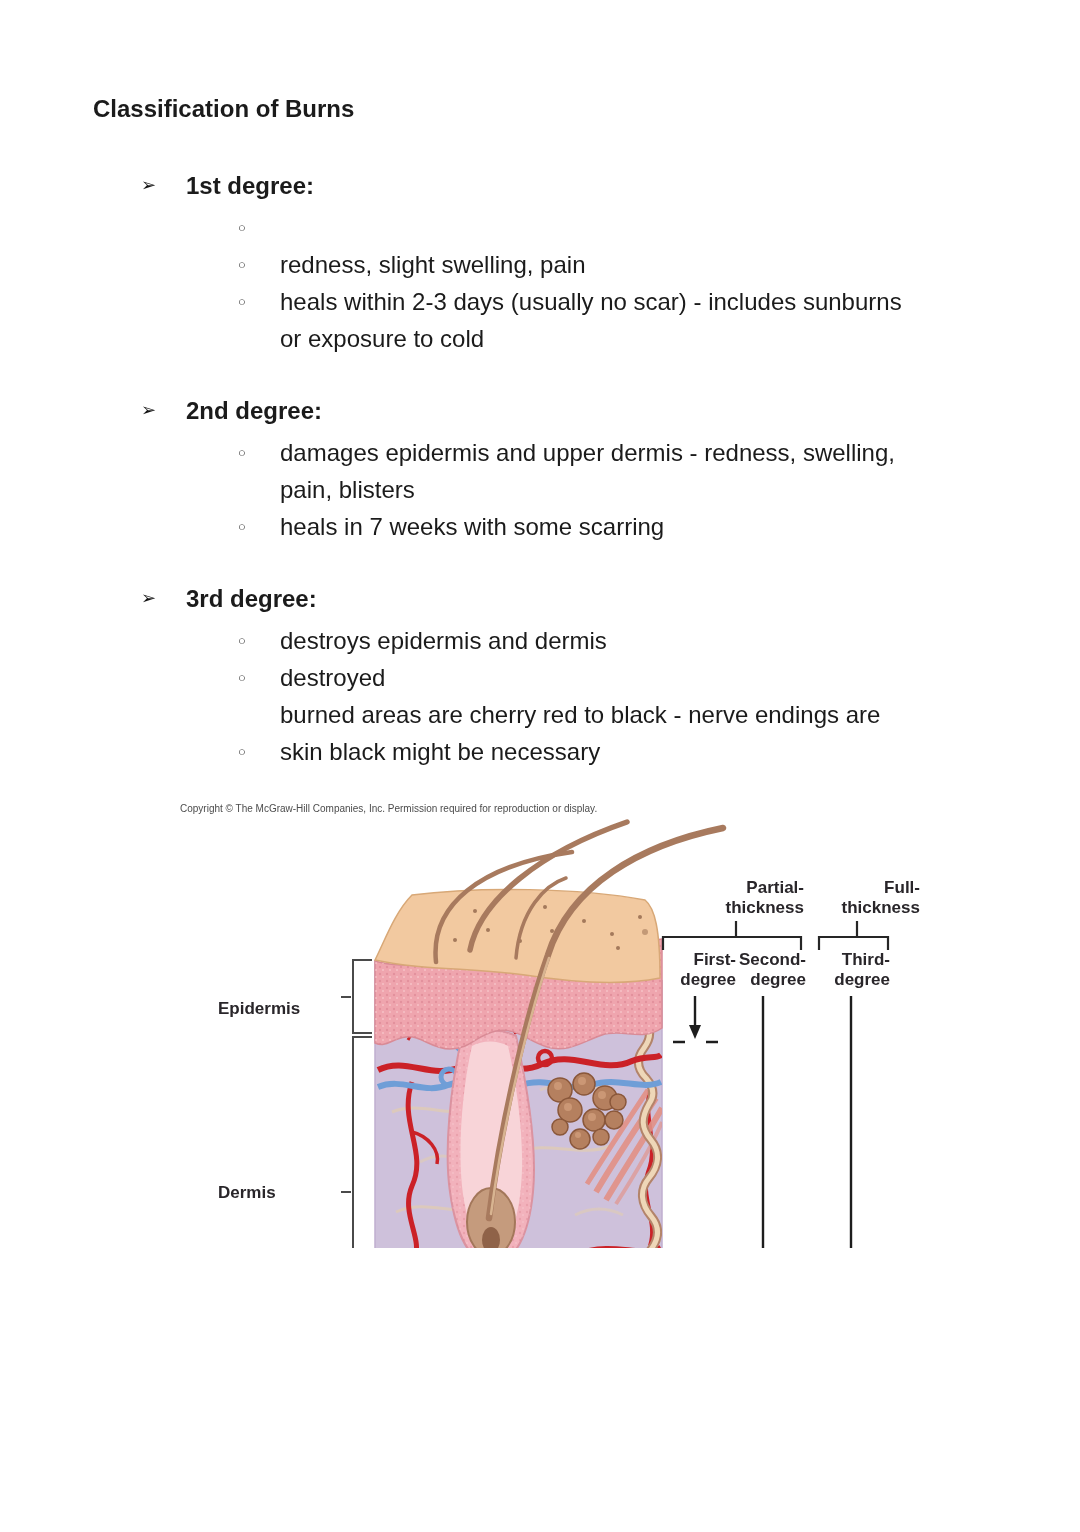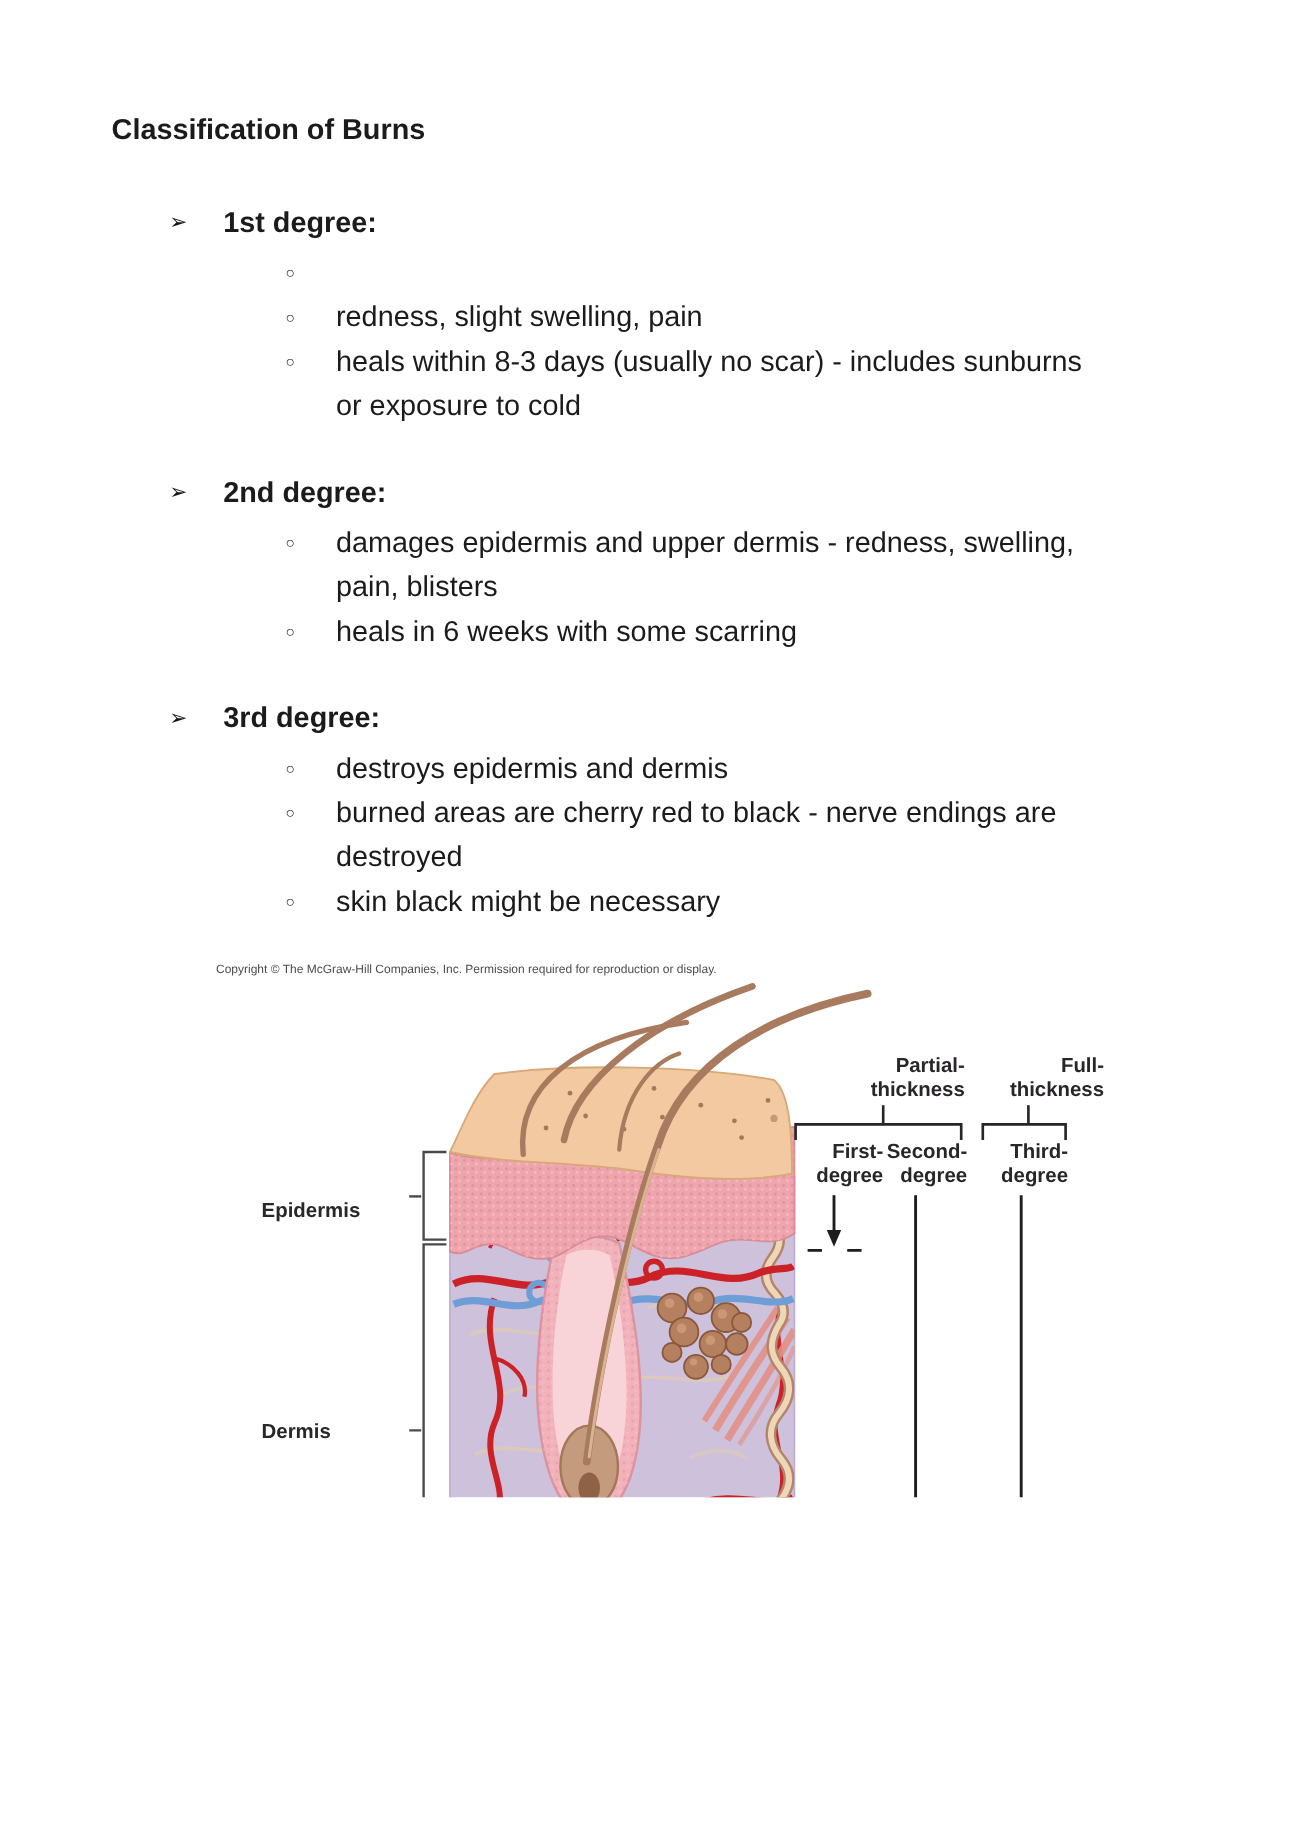--- a/index.html
+++ b/index.html
@@ -56,7 +56,7 @@
       <div class="sub-item">
         <span class="sub-bullet">○</span>
         <div class="sub-text">
-          <div class="line">heals within 8-3 days (usually no scar) - includes sunburns</div>
+          <div class="line">heals within 2-3 days (usually no scar) - includes sunburns</div>
           <div class="line">or exposure to cold</div>
         </div>
       </div>

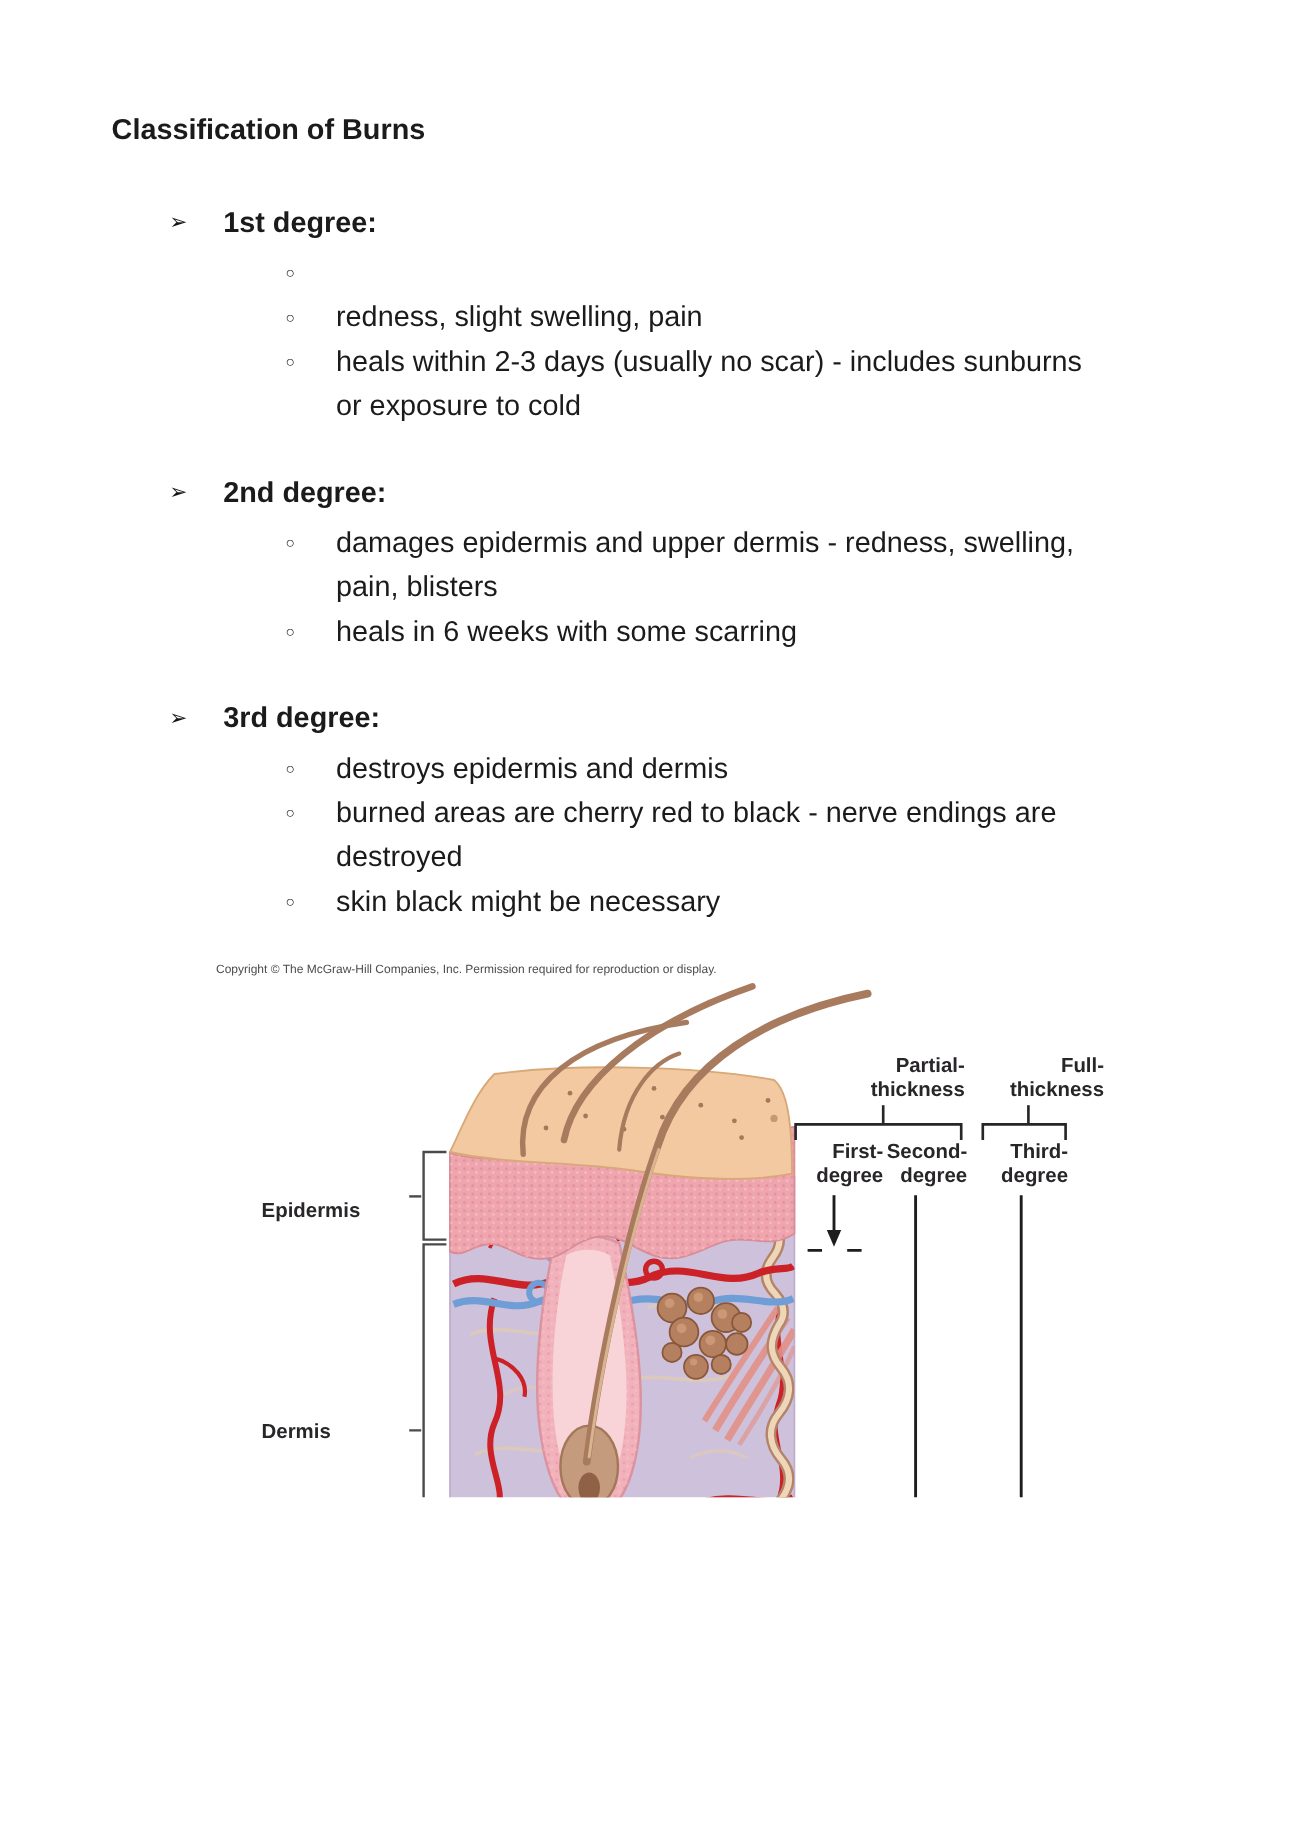--- a/index.html
+++ b/index.html
@@ -77,7 +77,7 @@
       <div class="sub-item">
         <span class="sub-bullet">○</span>
         <div class="sub-text">
-            <div class="line">heals in 6 weeks with some scarring</div>
+            <div class="line">heals in 7 weeks with some scarring</div>
           </div>
       </div>
     </div>

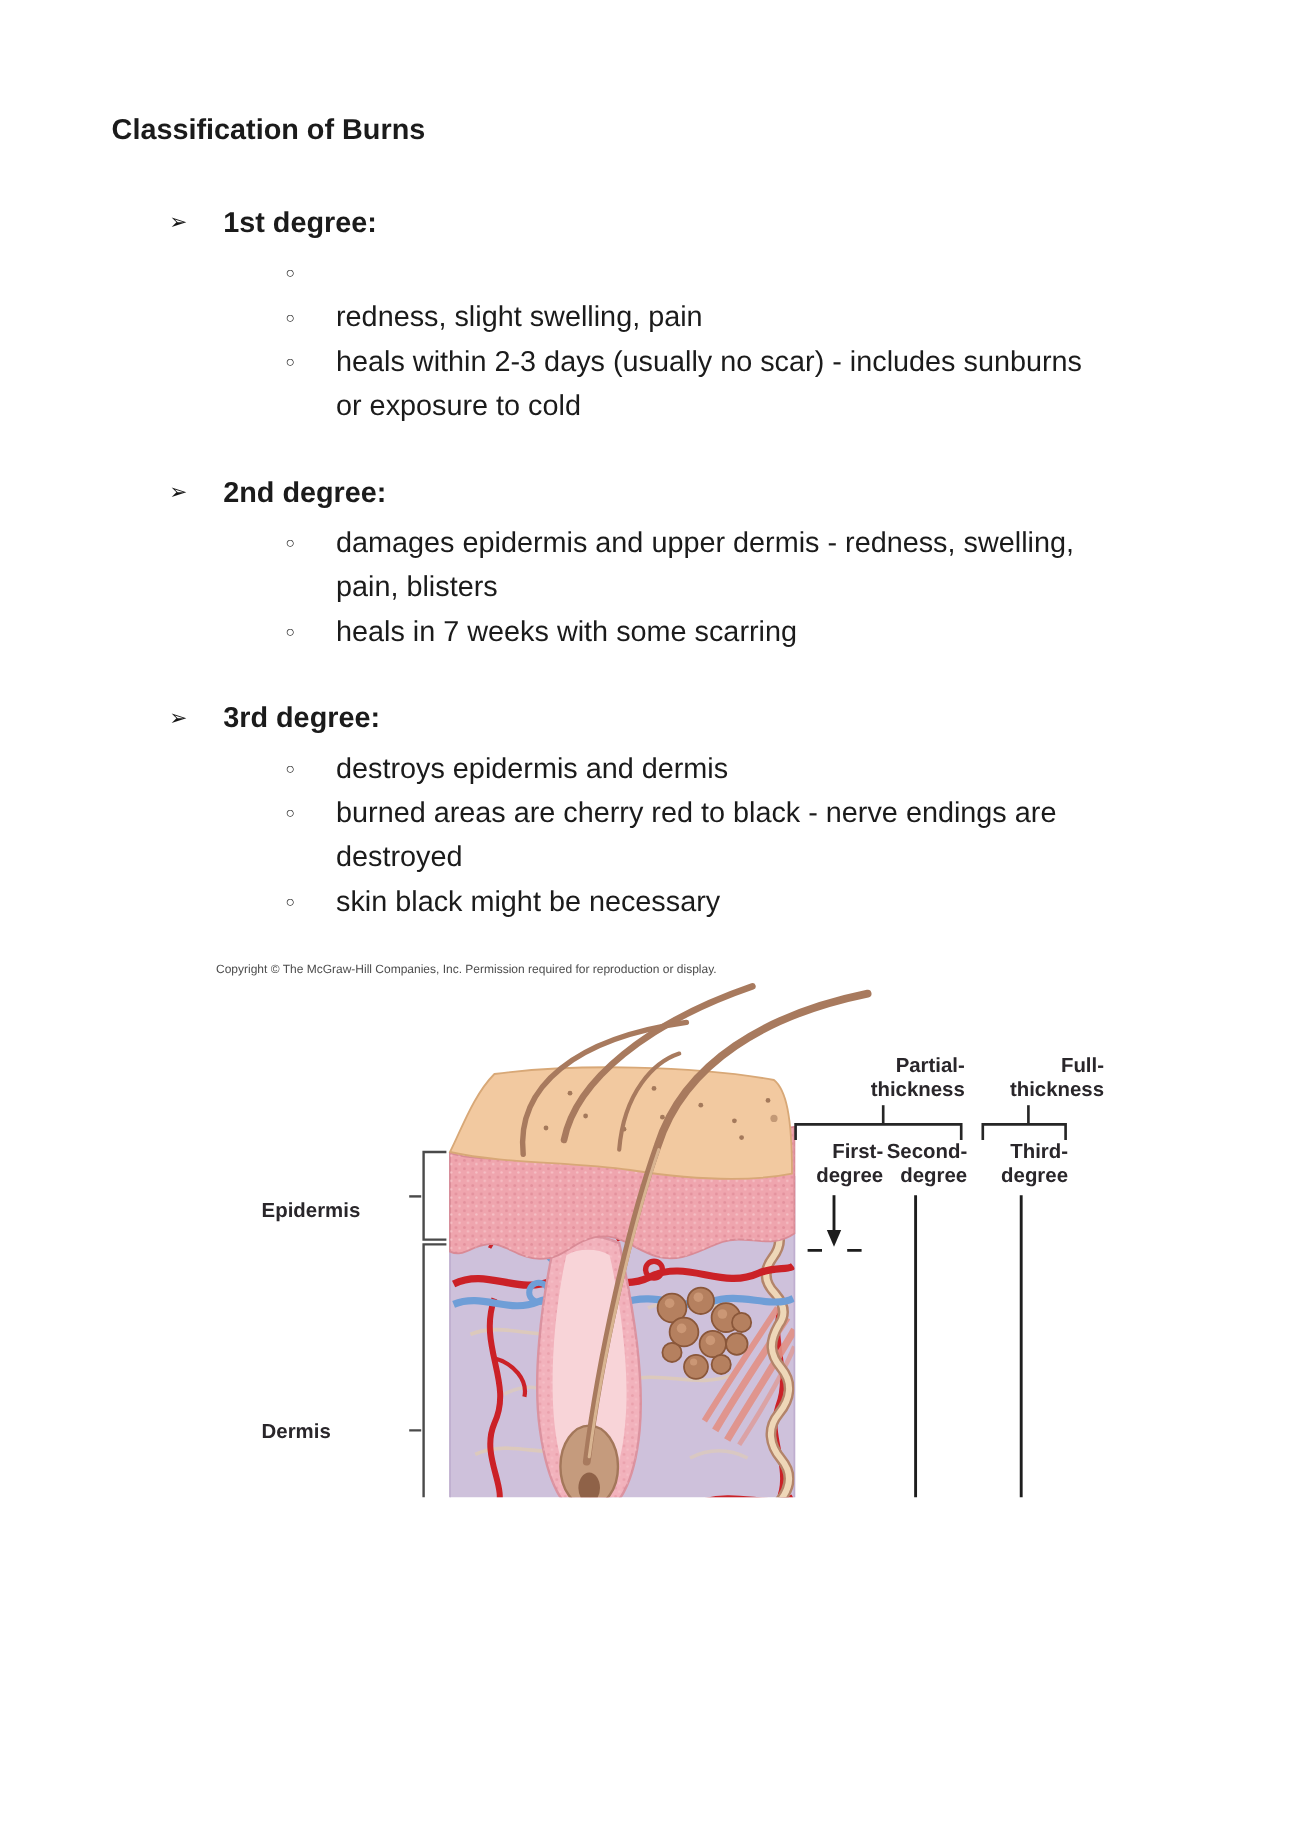--- a/index.html
+++ b/index.html
@@ -96,8 +96,8 @@
       <div class="sub-item">
         <span class="sub-bullet">○</span>
         <div class="sub-text">
+          <div class="line">destroyed</div>
           <div class="line">burned areas are cherry red to black - nerve endings are</div>
-          <div class="line">destroyed</div>
         </div>
       </div>
       <div class="sub-item">

